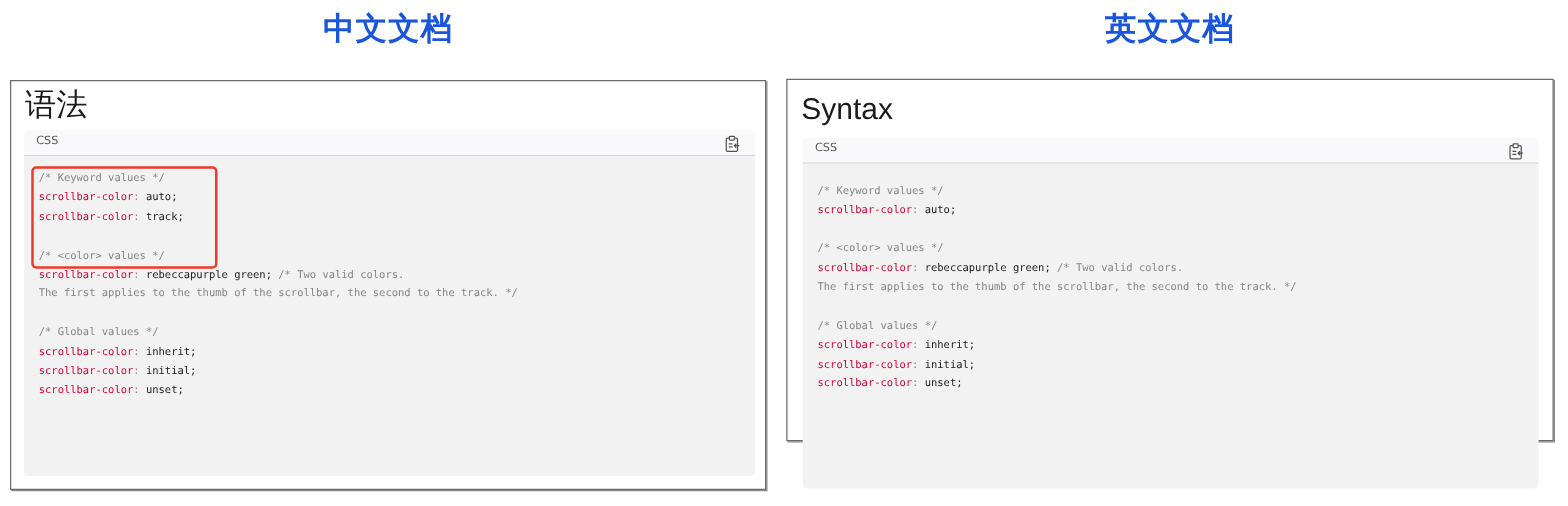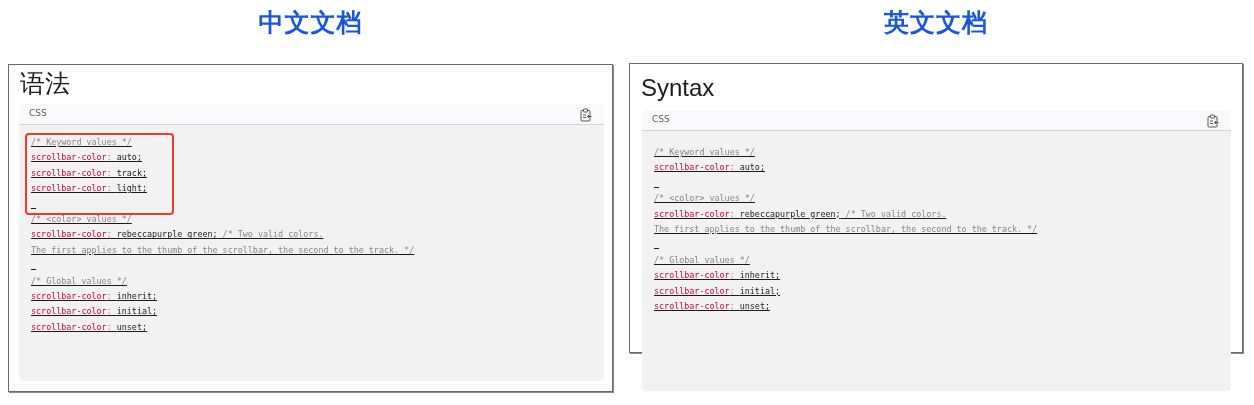--- a/index.html
+++ b/index.html
@@ -48,7 +48,7 @@
     .code-body {
       background: #f2f2f2; height: calc(100% - 21px); padding: 10px 12px;
       font-family: "DejaVu Sans Mono", "Liberation Mono", monospace;
-      font-size: 8.4px; line-height: 15.4px; color: #1b1b1b; position: relative; text-decoration: underline;
+      font-size: 8.4px; line-height: 15.4px; color: #1b1b1b; position: relative;
     }
     #panel-right .code-body { padding-top: 14px; }
     .line { white-space: pre; height: 15.4px; }

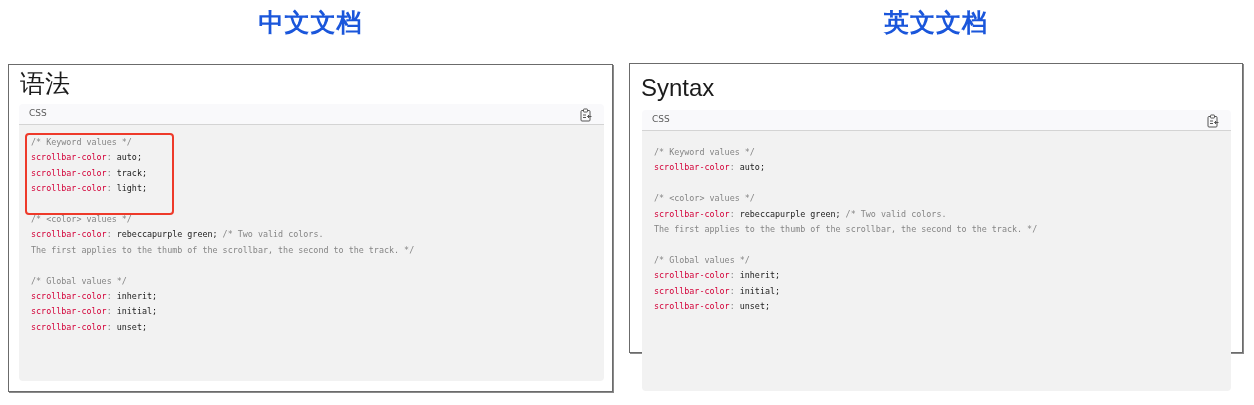--- a/index.html
+++ b/index.html
@@ -87,7 +87,6 @@
         <div class="line"><span class="c-comment">/* Keyword values */</span></div>
         <div class="line"><span class="c-prop">scrollbar-color</span><span class="c-punc">: </span><span class="c-val">auto;</span></div>
         <div class="line"><span class="c-prop">scrollbar-color</span><span class="c-punc">: </span><span class="c-val">track;</span></div>
-        <div class="line"><span class="c-prop">scrollbar-color</span><span class="c-punc">: </span><span class="c-val">light;</span></div>
         <div class="line"> </div>
         <div class="line"><span class="c-comment">/* &lt;color&gt; values */</span></div>
         <div class="line"><span class="c-prop">scrollbar-color</span><span class="c-punc">: </span><span class="c-val">rebeccapurple green;</span><span class="c-comment"> /* Two valid colors.</span></div>

